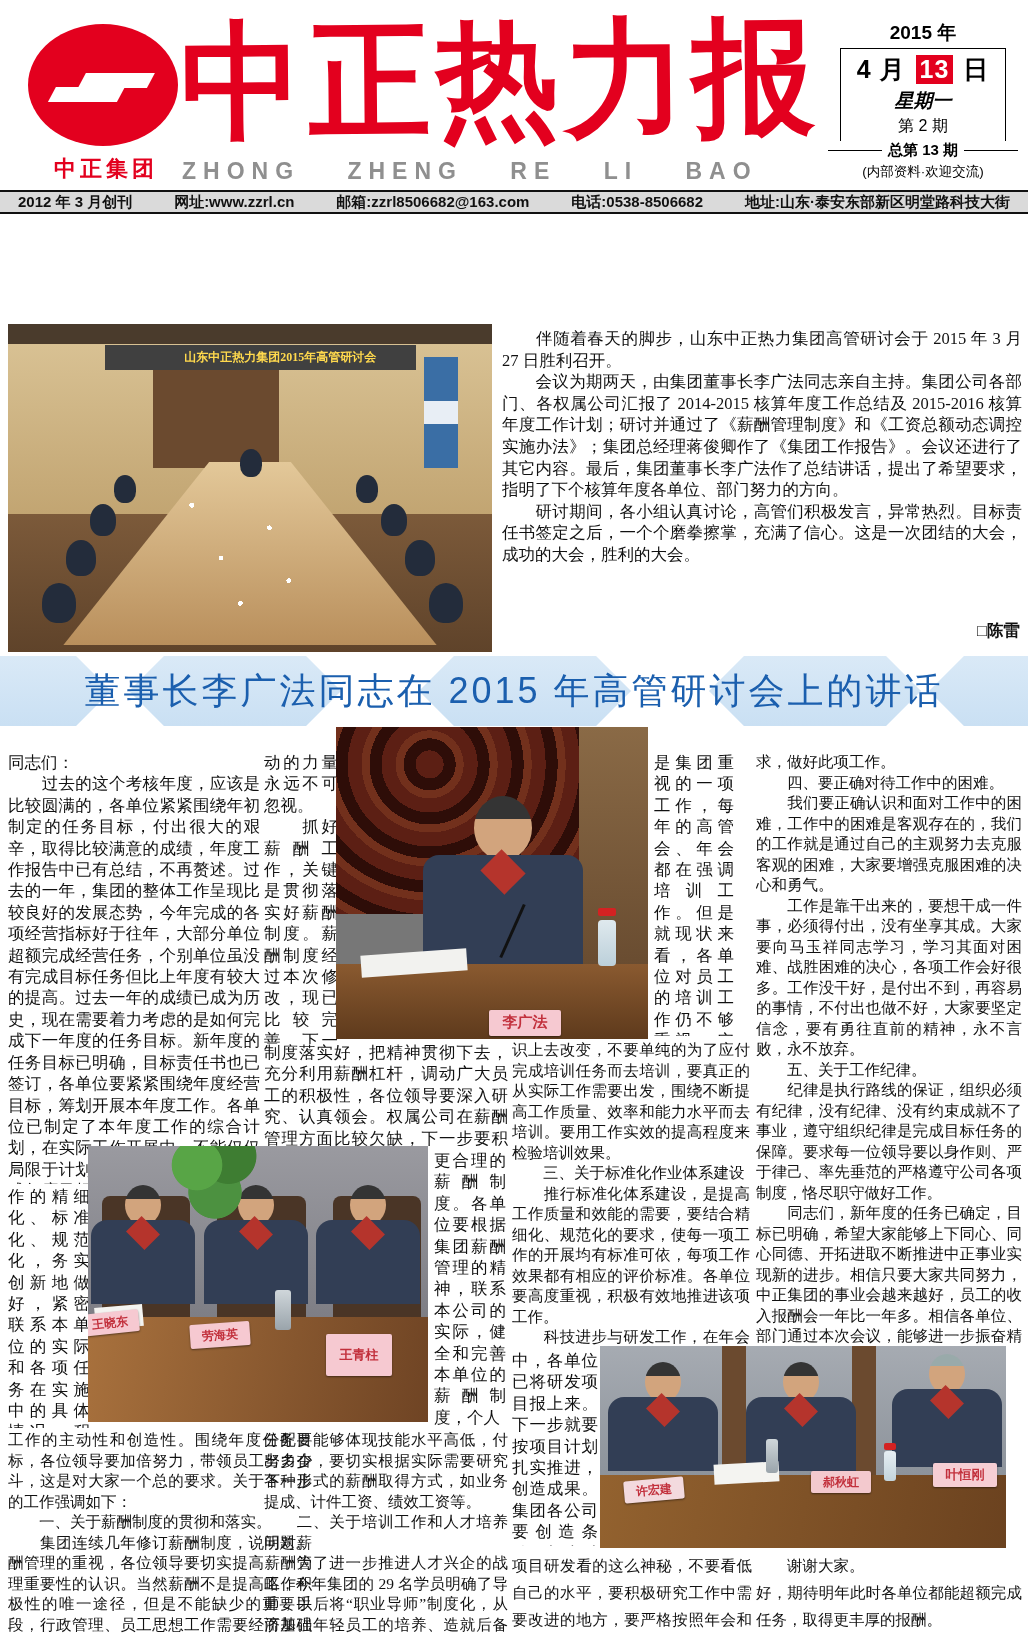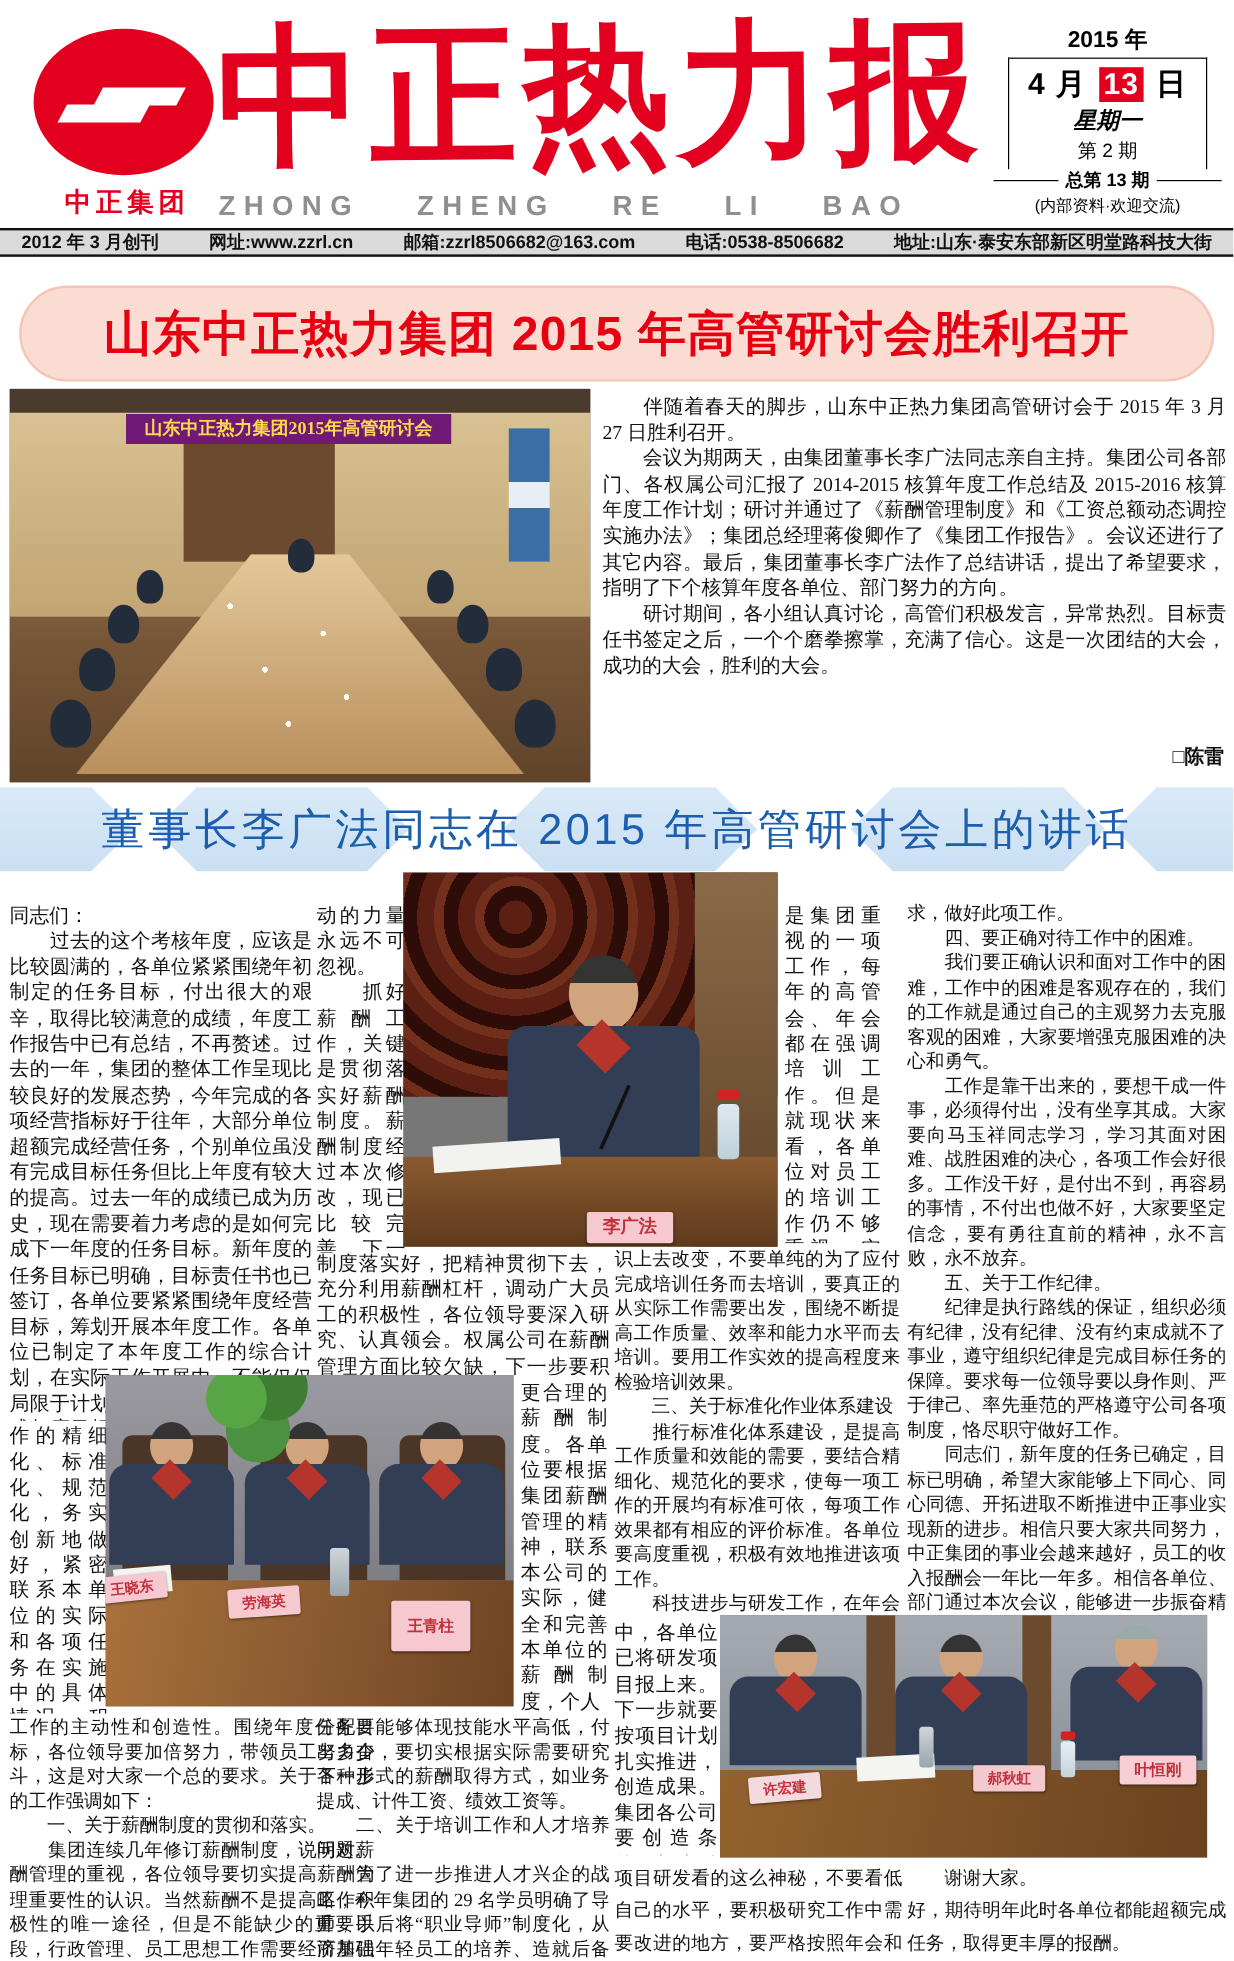--- a/index.html
+++ b/index.html
@@ -113,9 +113,6 @@
     <span>地址:山东·泰安东部新区明堂路科技大街</span>
   </div>
 
-  <div class="h1box">
-    <span>山东中正热力集团 2015 年高管研讨会胜利召开</span>
-  </div>
 
   <div class="ph" style="left:8px;top:324px;width:484px;height:328px;">
     <div class="abs" style="left:0;top:0;width:100%;height:6%;background:#4a3b2c;"></div>

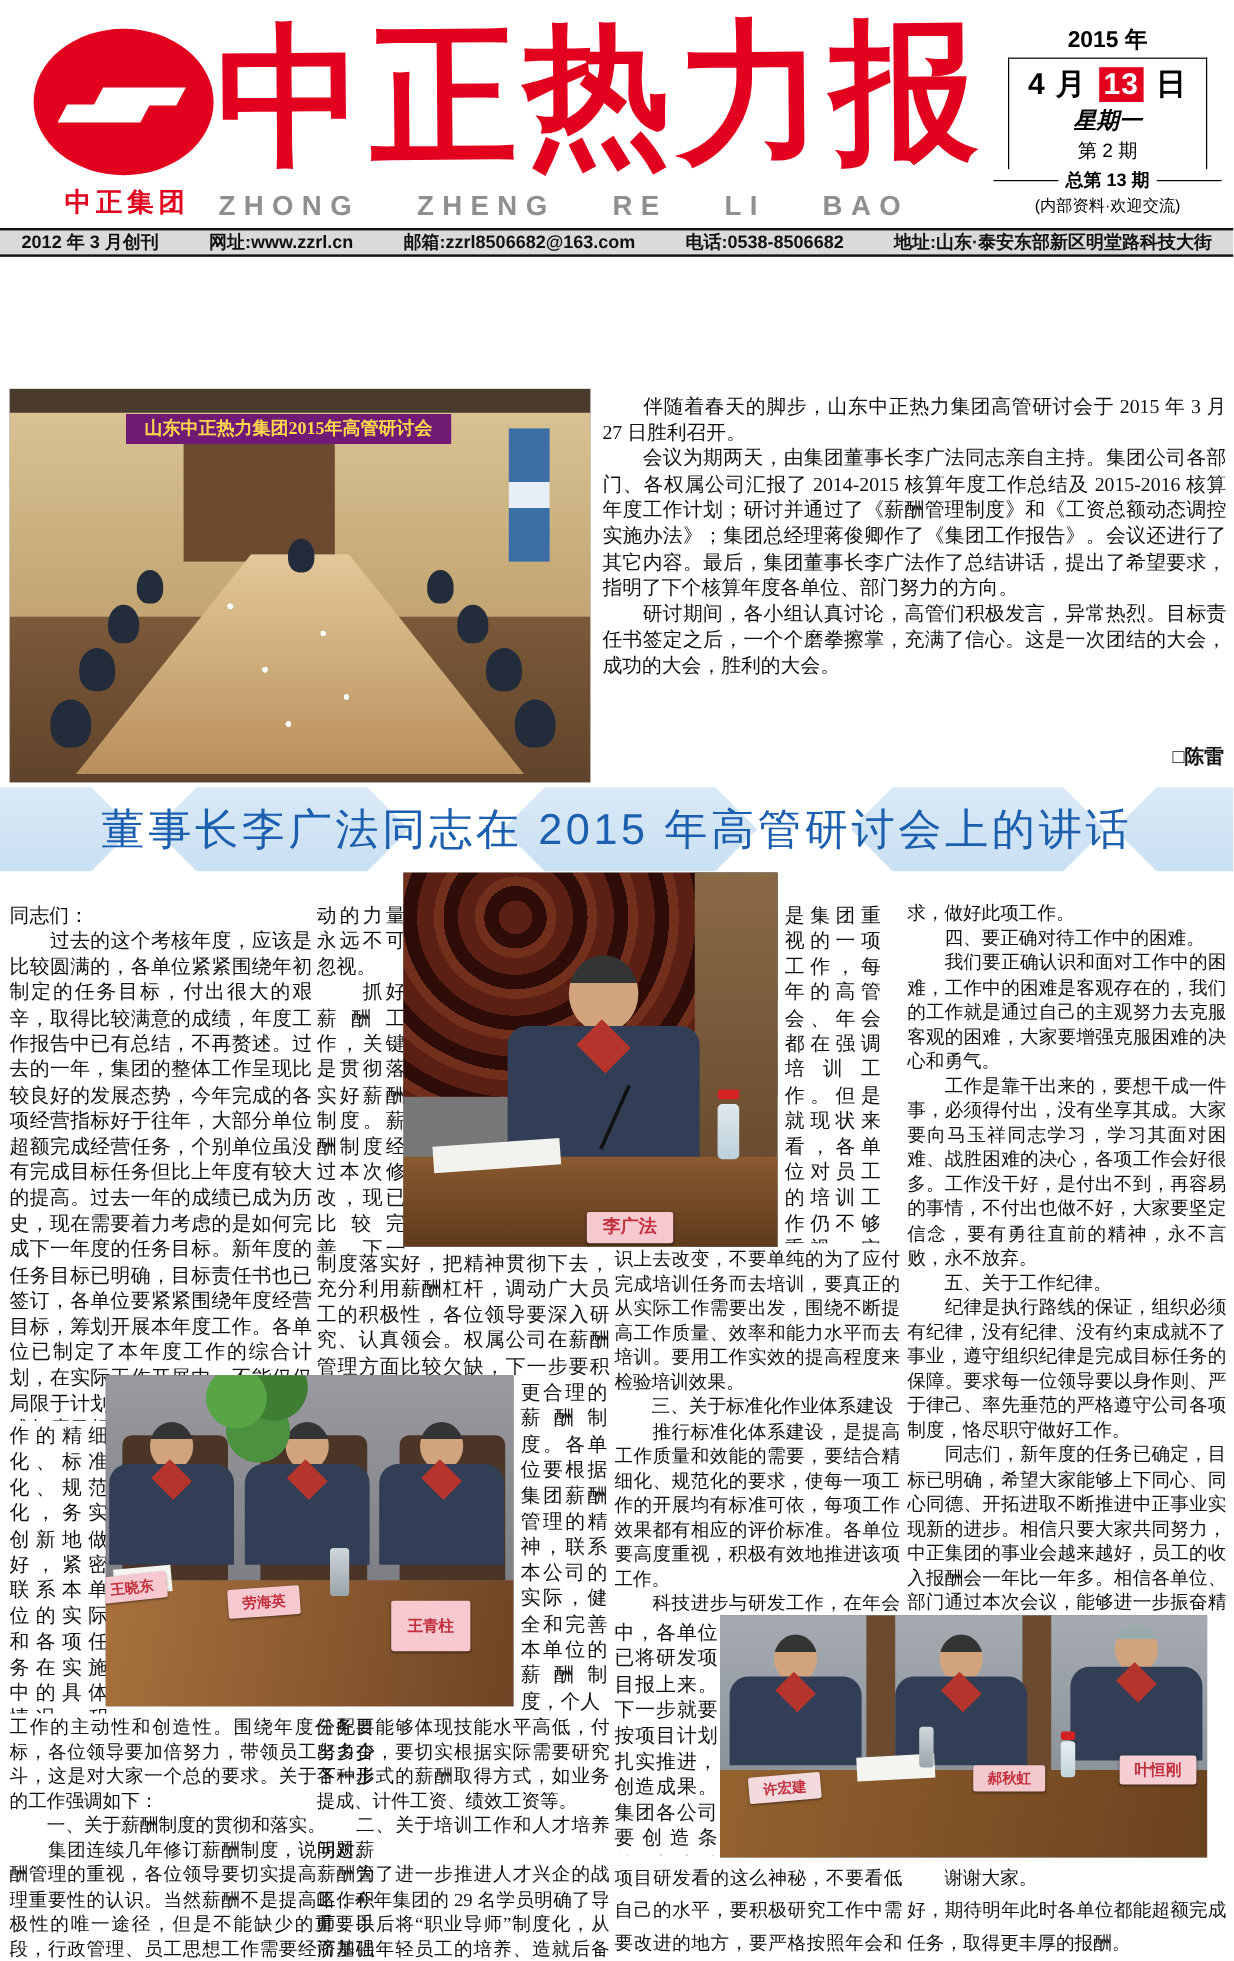--- a/index.html
+++ b/index.html
@@ -119,7 +119,7 @@
     <div class="abs" style="left:0;top:6%;width:100%;height:52%;background:linear-gradient(#d8c193,#c2a572);"></div>
     <div class="abs" style="left:30%;top:12%;width:26%;height:32%;background:#6b4a2f;"></div>
     <div class="abs" style="left:86%;top:10%;width:7%;height:34%;background:linear-gradient(#3a6ea5 40%,#e8eef5 40% 60%,#3a6ea5 60%);"></div>
-    <div class="abs" style="left:20%;top:6.5%;width:56%;height:7.5%;background:#701a75;display:flex;align-items:center;justify-content:center;color:#ffd94d;font-size:15px;font-weight:bold;white-space:nowrap;">山东中正热力集团2015年高管研讨会</div>
+    <div class="abs" style="left:20%;top:6.5%;width:56%;height:7.5%;background:#404040;display:flex;align-items:center;justify-content:center;color:#ffd94d;font-size:12px;font-weight:bold;white-space:nowrap;padding-left:40px;">山东中正热力集团2015年高管研讨会</div>
     <div class="abs" style="left:0;top:58%;width:100%;height:42%;background:linear-gradient(#7c5a3a,#5f432a);"></div>
     <div class="abs" style="left:8%;top:42%;width:84%;height:56%;clip-path:polygon(40% 0,60% 0,96% 100%,4% 100%);background:linear-gradient(#e3c899,#b98f5c);"></div>
     <div class="abs" style="left:30%;top:46%;width:40%;height:46%;background:radial-gradient(circle 4px at 20% 20%,#fff 60%,transparent 61%),radial-gradient(circle 4px at 60% 35%,#fff 60%,transparent 61%),radial-gradient(circle 4px at 35% 55%,#fff 60%,transparent 61%),radial-gradient(circle 4px at 70% 70%,#fff 60%,transparent 61%),radial-gradient(circle 4px at 45% 85%,#fff 60%,transparent 61%);"></div>

